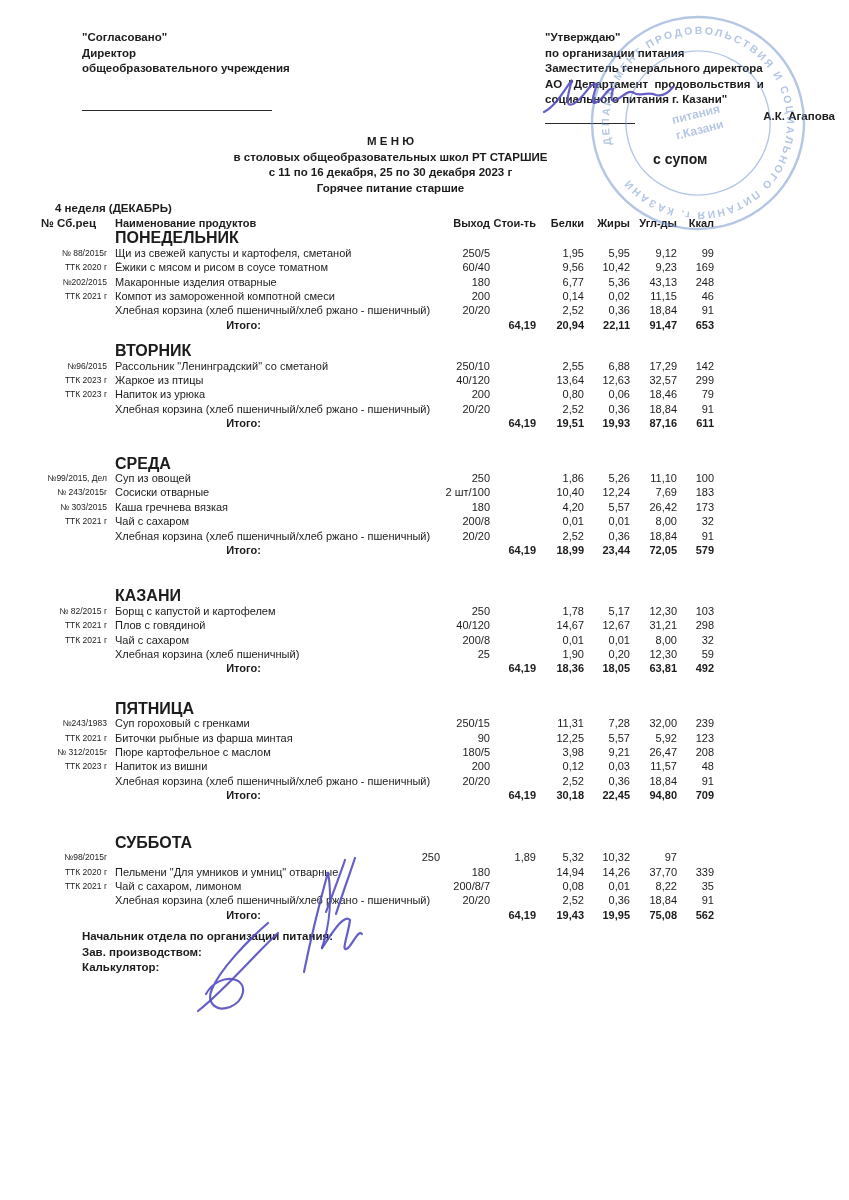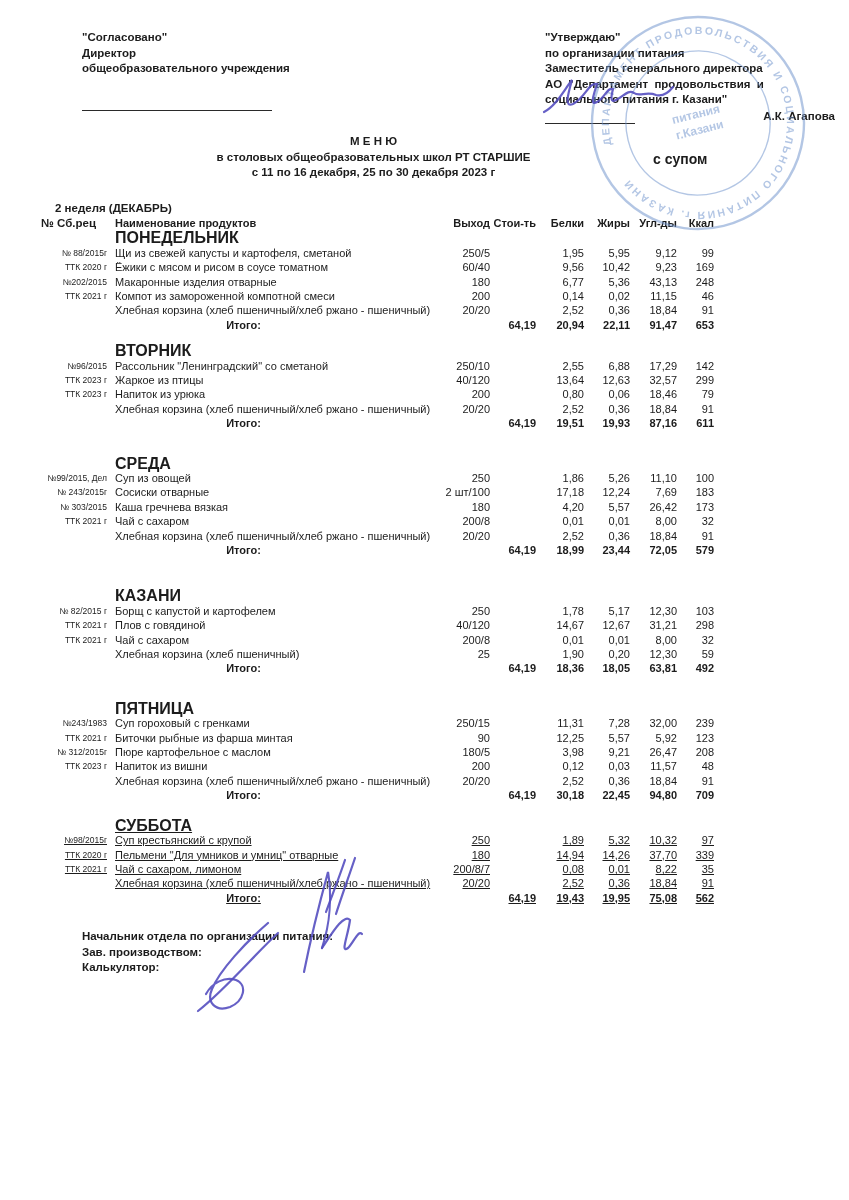--- a/index.html
+++ b/index.html
@@ -17,7 +17,7 @@
   .sig-row .sig-line{width:90px;border-bottom:1.6px solid #2a2a2a;height:13px;}
   .sig-row .signer{margin-left:6px;}
   
-  .title{position:absolute;left:0;top:134px;width:747px;text-align:center;font-weight:bold;font-size:11.5px;line-height:15.5px;}
+  .title{position:absolute;left:17px;top:134px;width:747px;text-align:center;font-weight:bold;font-size:11.5px;line-height:15.5px;}
   .side-note{position:absolute;left:653px;top:151px;font-weight:bold;font-size:14px;z-index:4;}
   
   .menu-table{position:absolute;left:33px;top:201px;width:714px;font-size:11px;}

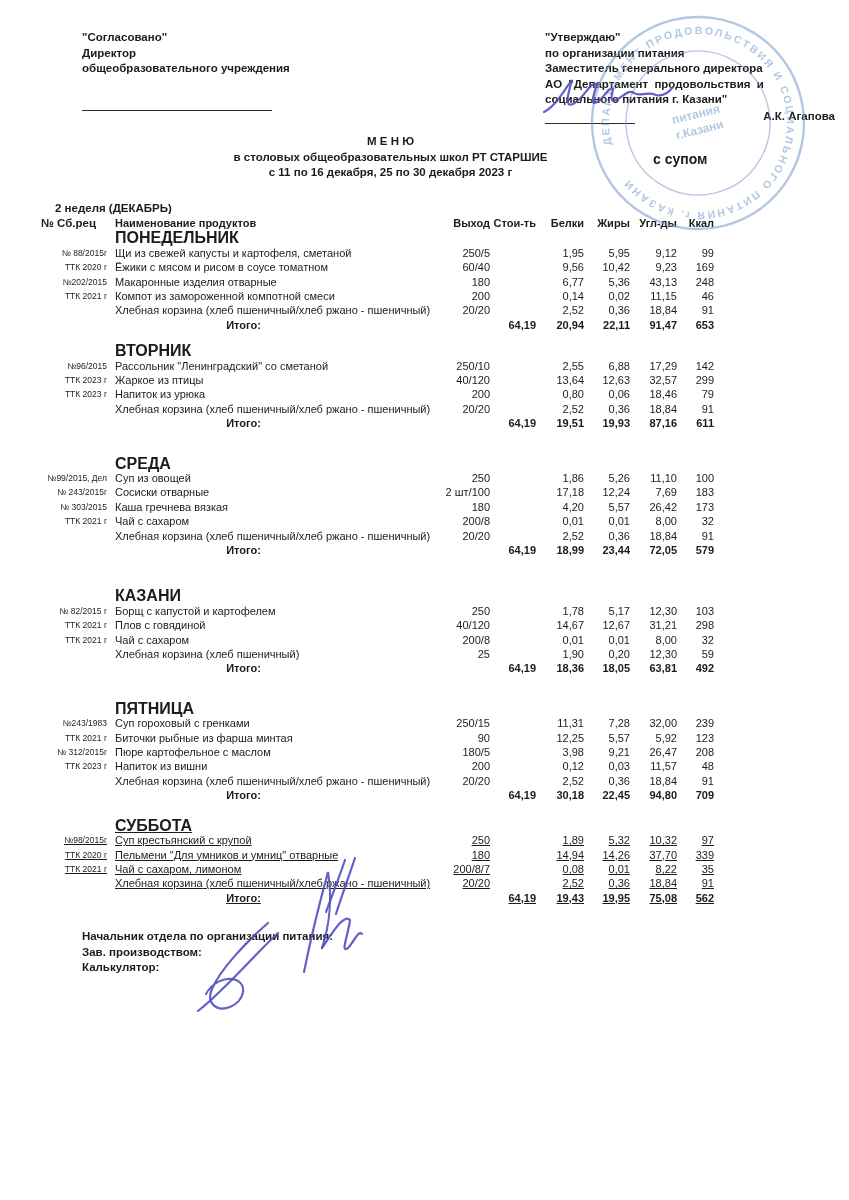--- a/index.html
+++ b/index.html
@@ -73,6 +73,7 @@
     <div>М Е Н Ю</div>
     <div>в столовых общеобразовательных школ РТ СТАРШИЕ</div>
     <div>с 11 по 16 декабря, 25 по 30 декабря 2023 г</div>
+    <div>Горячее питание старшие</div>
   </div>
   <div class="side-note">с супом</div>
 

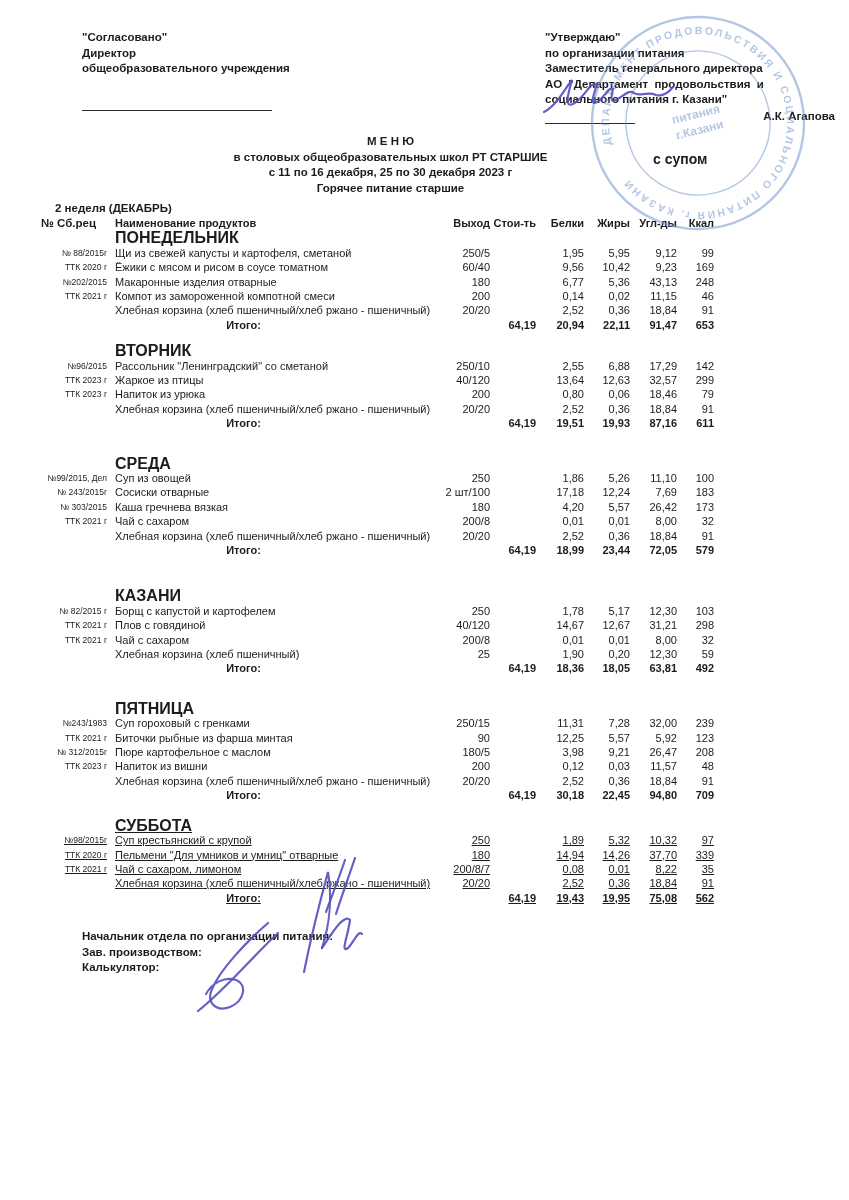--- a/index.html
+++ b/index.html
@@ -78,7 +78,7 @@
   <div class="side-note">с супом</div>
 
   <div class="menu-table">
-    <div class="week-label">2 неделя (ДЕКАБРЬ)</div>
+    <div class="week-label">4 неделя (ДЕКАБРЬ)</div>
     <div class="grid-row cols-header">
       <div class="c-code">№ Сб.рец</div>
       <div class="c-name">Наименование продуктов</div>

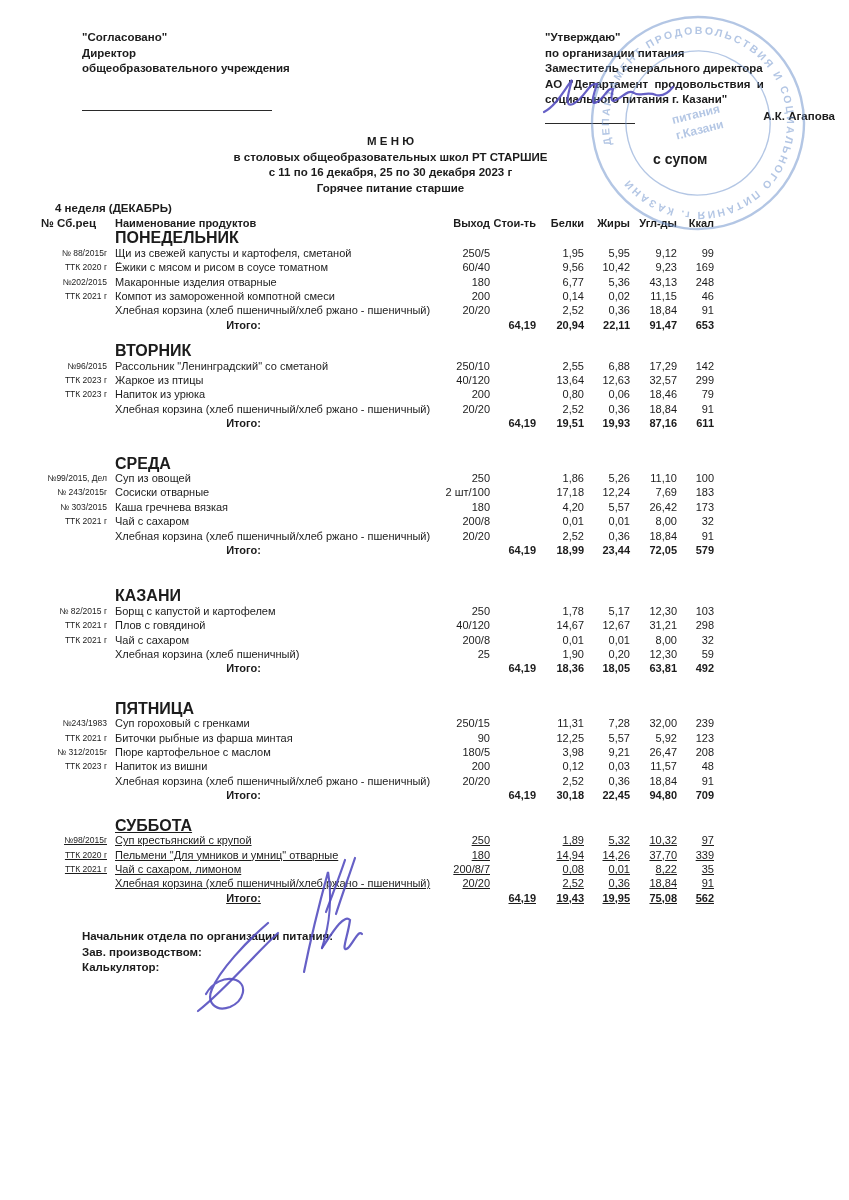--- a/index.html
+++ b/index.html
@@ -232,7 +232,7 @@
             <div class="c-name"><span>Сосиски отварные</span></div>
             <div class="c-num">2 шт/100</div>
             <div class="c-num"></div>
-            <div class="c-num">17,18</div>
+            <div class="c-num">10,40</div>
             <div class="c-num">12,24</div>
             <div class="c-num">7,69</div>
             <div class="c-num">183</div>

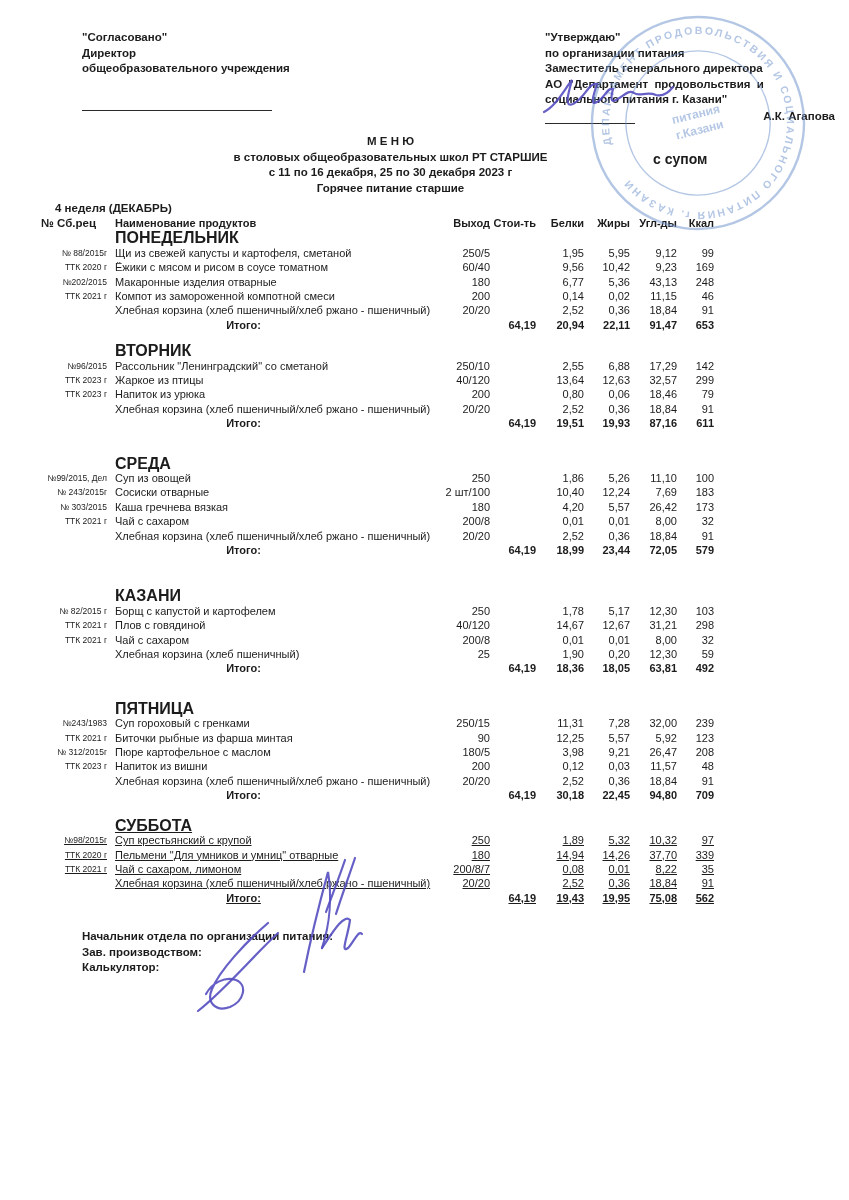--- a/index.html
+++ b/index.html
@@ -37,7 +37,7 @@
   .day-section:nth-child(3){margin-top:26px;}
   .day-section:nth-child(4){margin-top:32px;}
   .day-section:nth-child(5){margin-top:26px;}
-  .day-section:nth-child(6){margin-top:16px;text-decoration:underline;}
+  .day-section:nth-child(6){margin-top:33px;}
   
   .footer{position:absolute;left:82px;top:929px;font-size:11.5px;line-height:15.5px;font-weight:bold;}
   

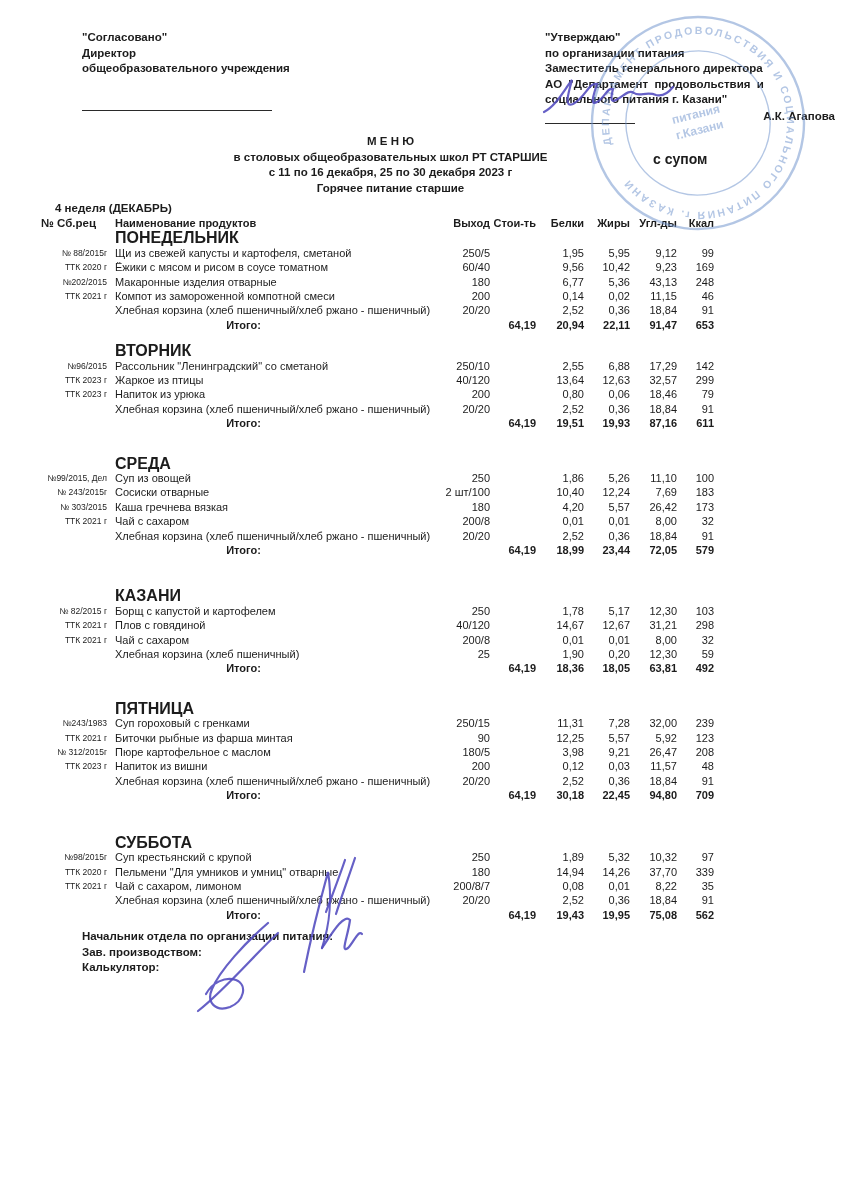--- a/index.html
+++ b/index.html
@@ -407,7 +407,6 @@
           </div>
           <div class="grid-row">
             <div class="c-code">№98/2015г</div>
-            <div class="c-name"><span>Суп крестьянский с крупой</span></div>
             <div class="c-num">250</div>
             <div class="c-num"></div>
             <div class="c-num">1,89</div>

